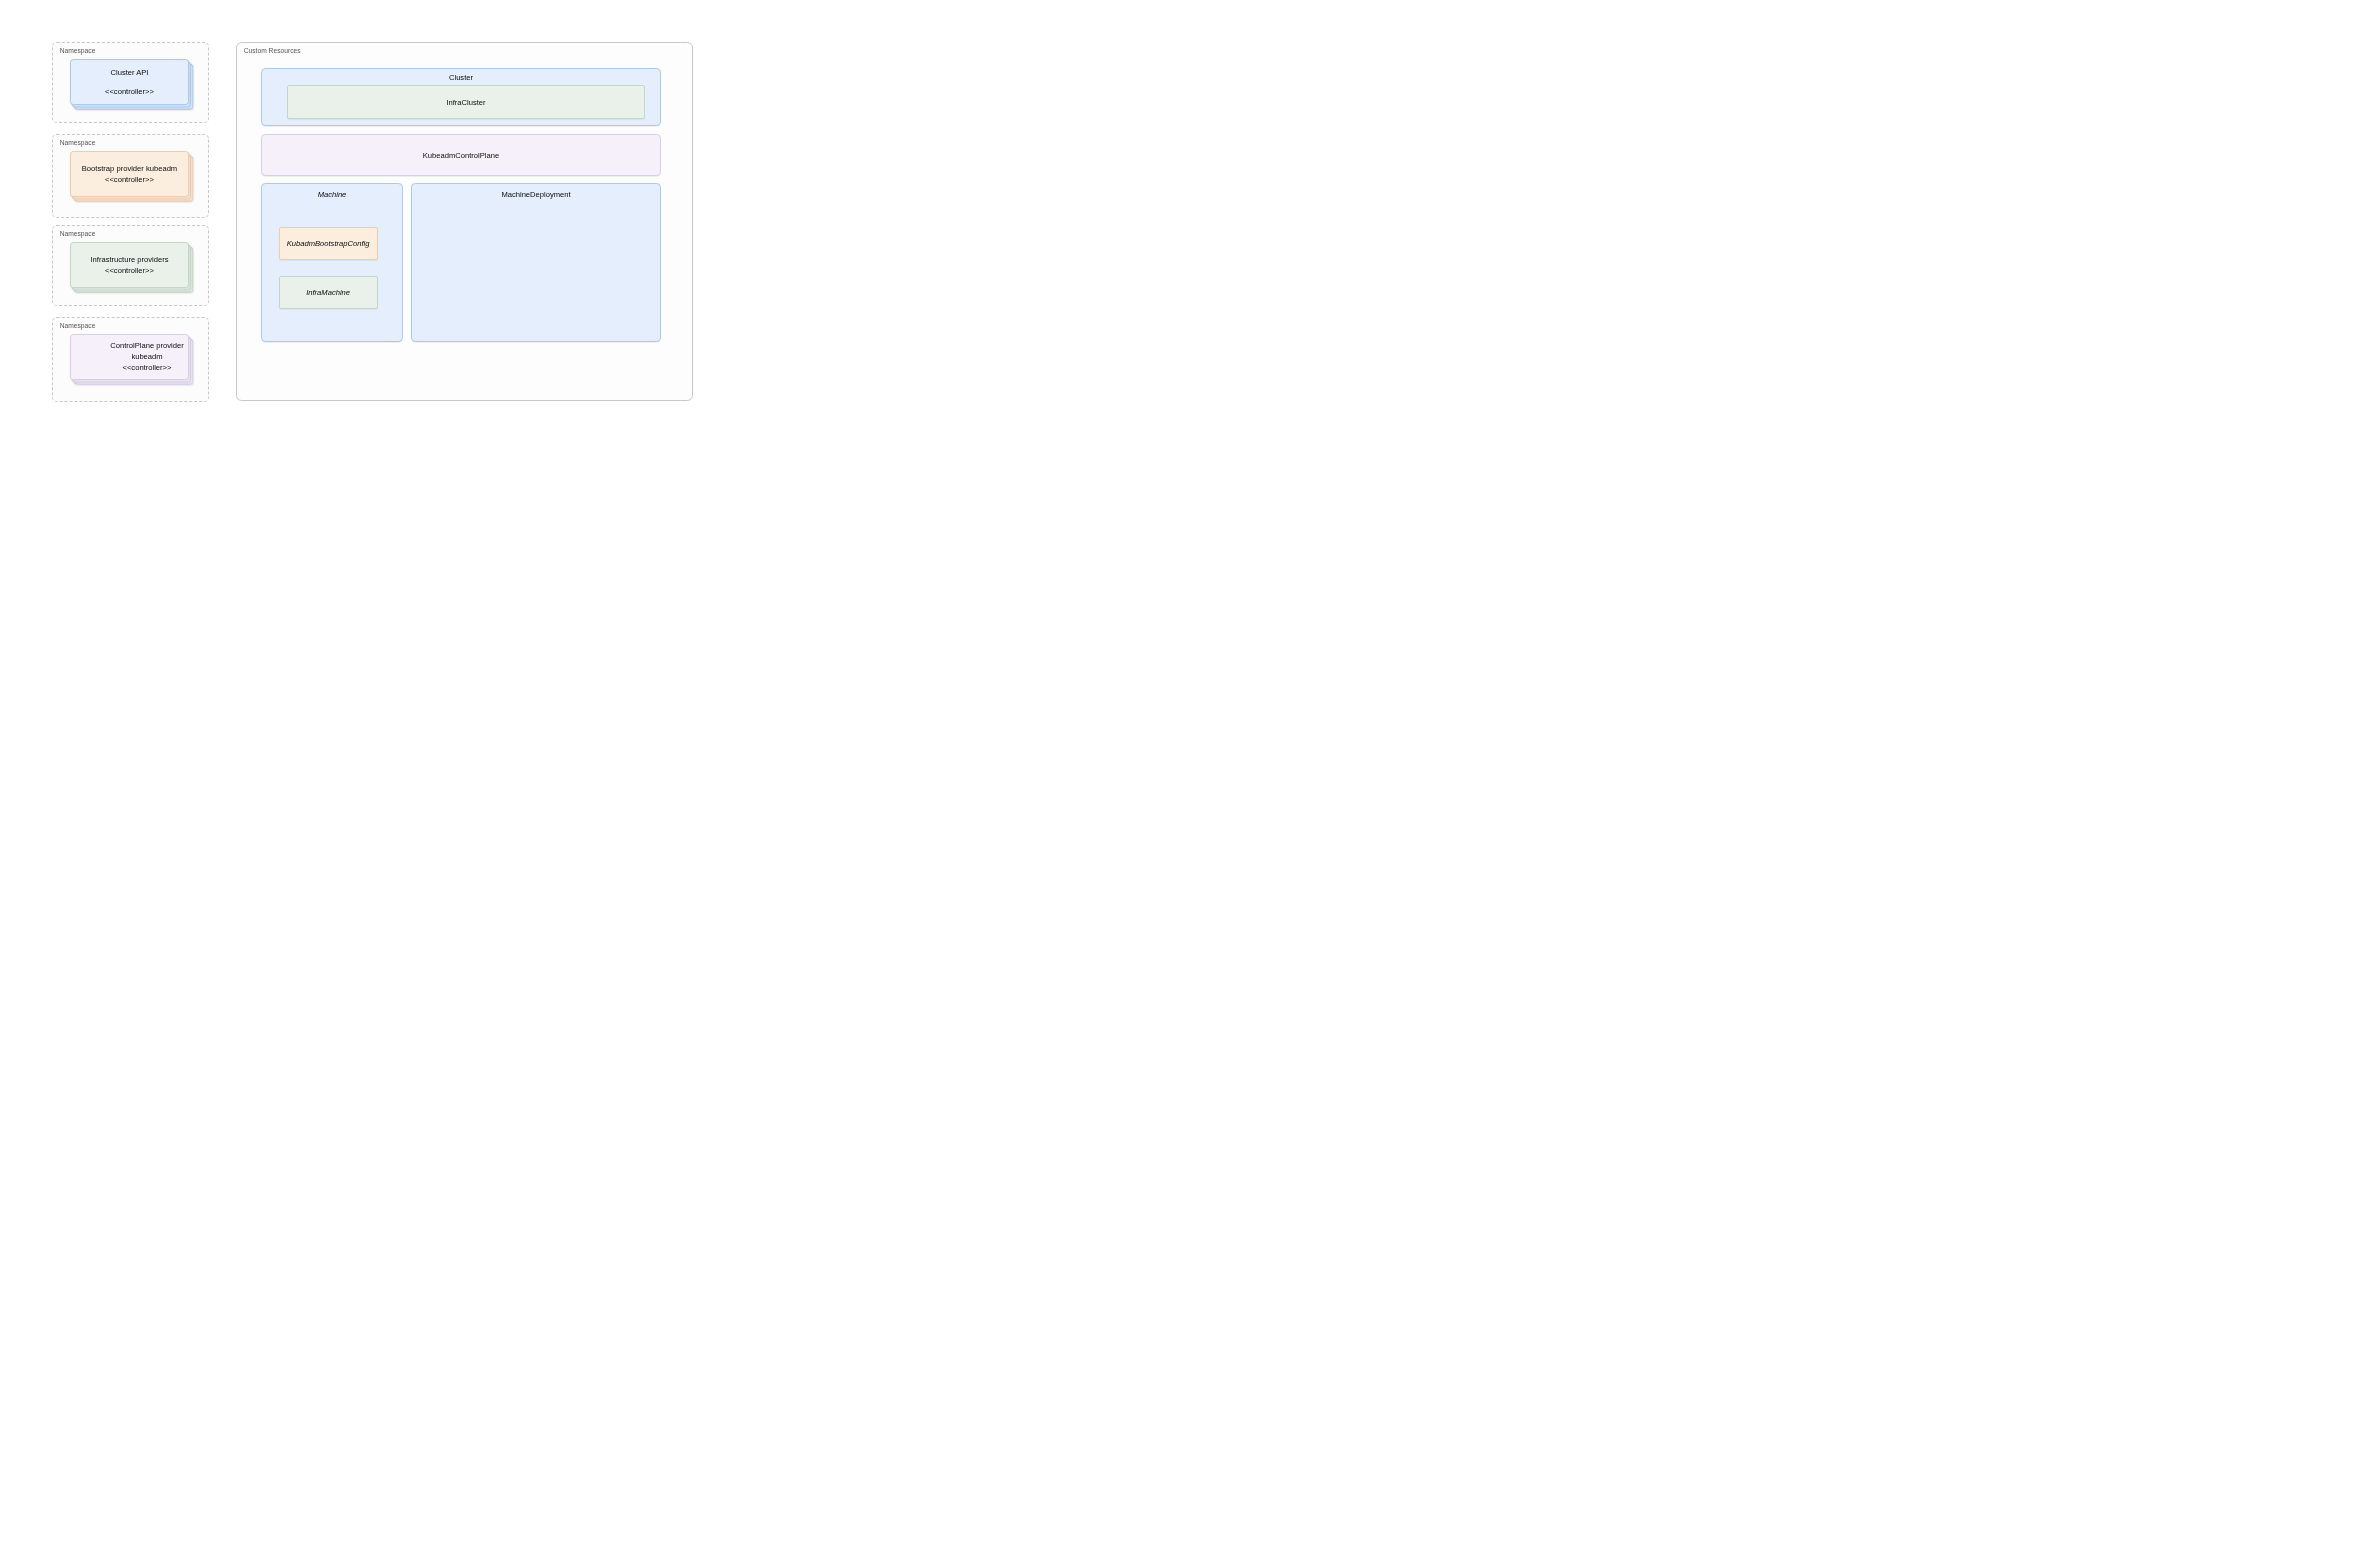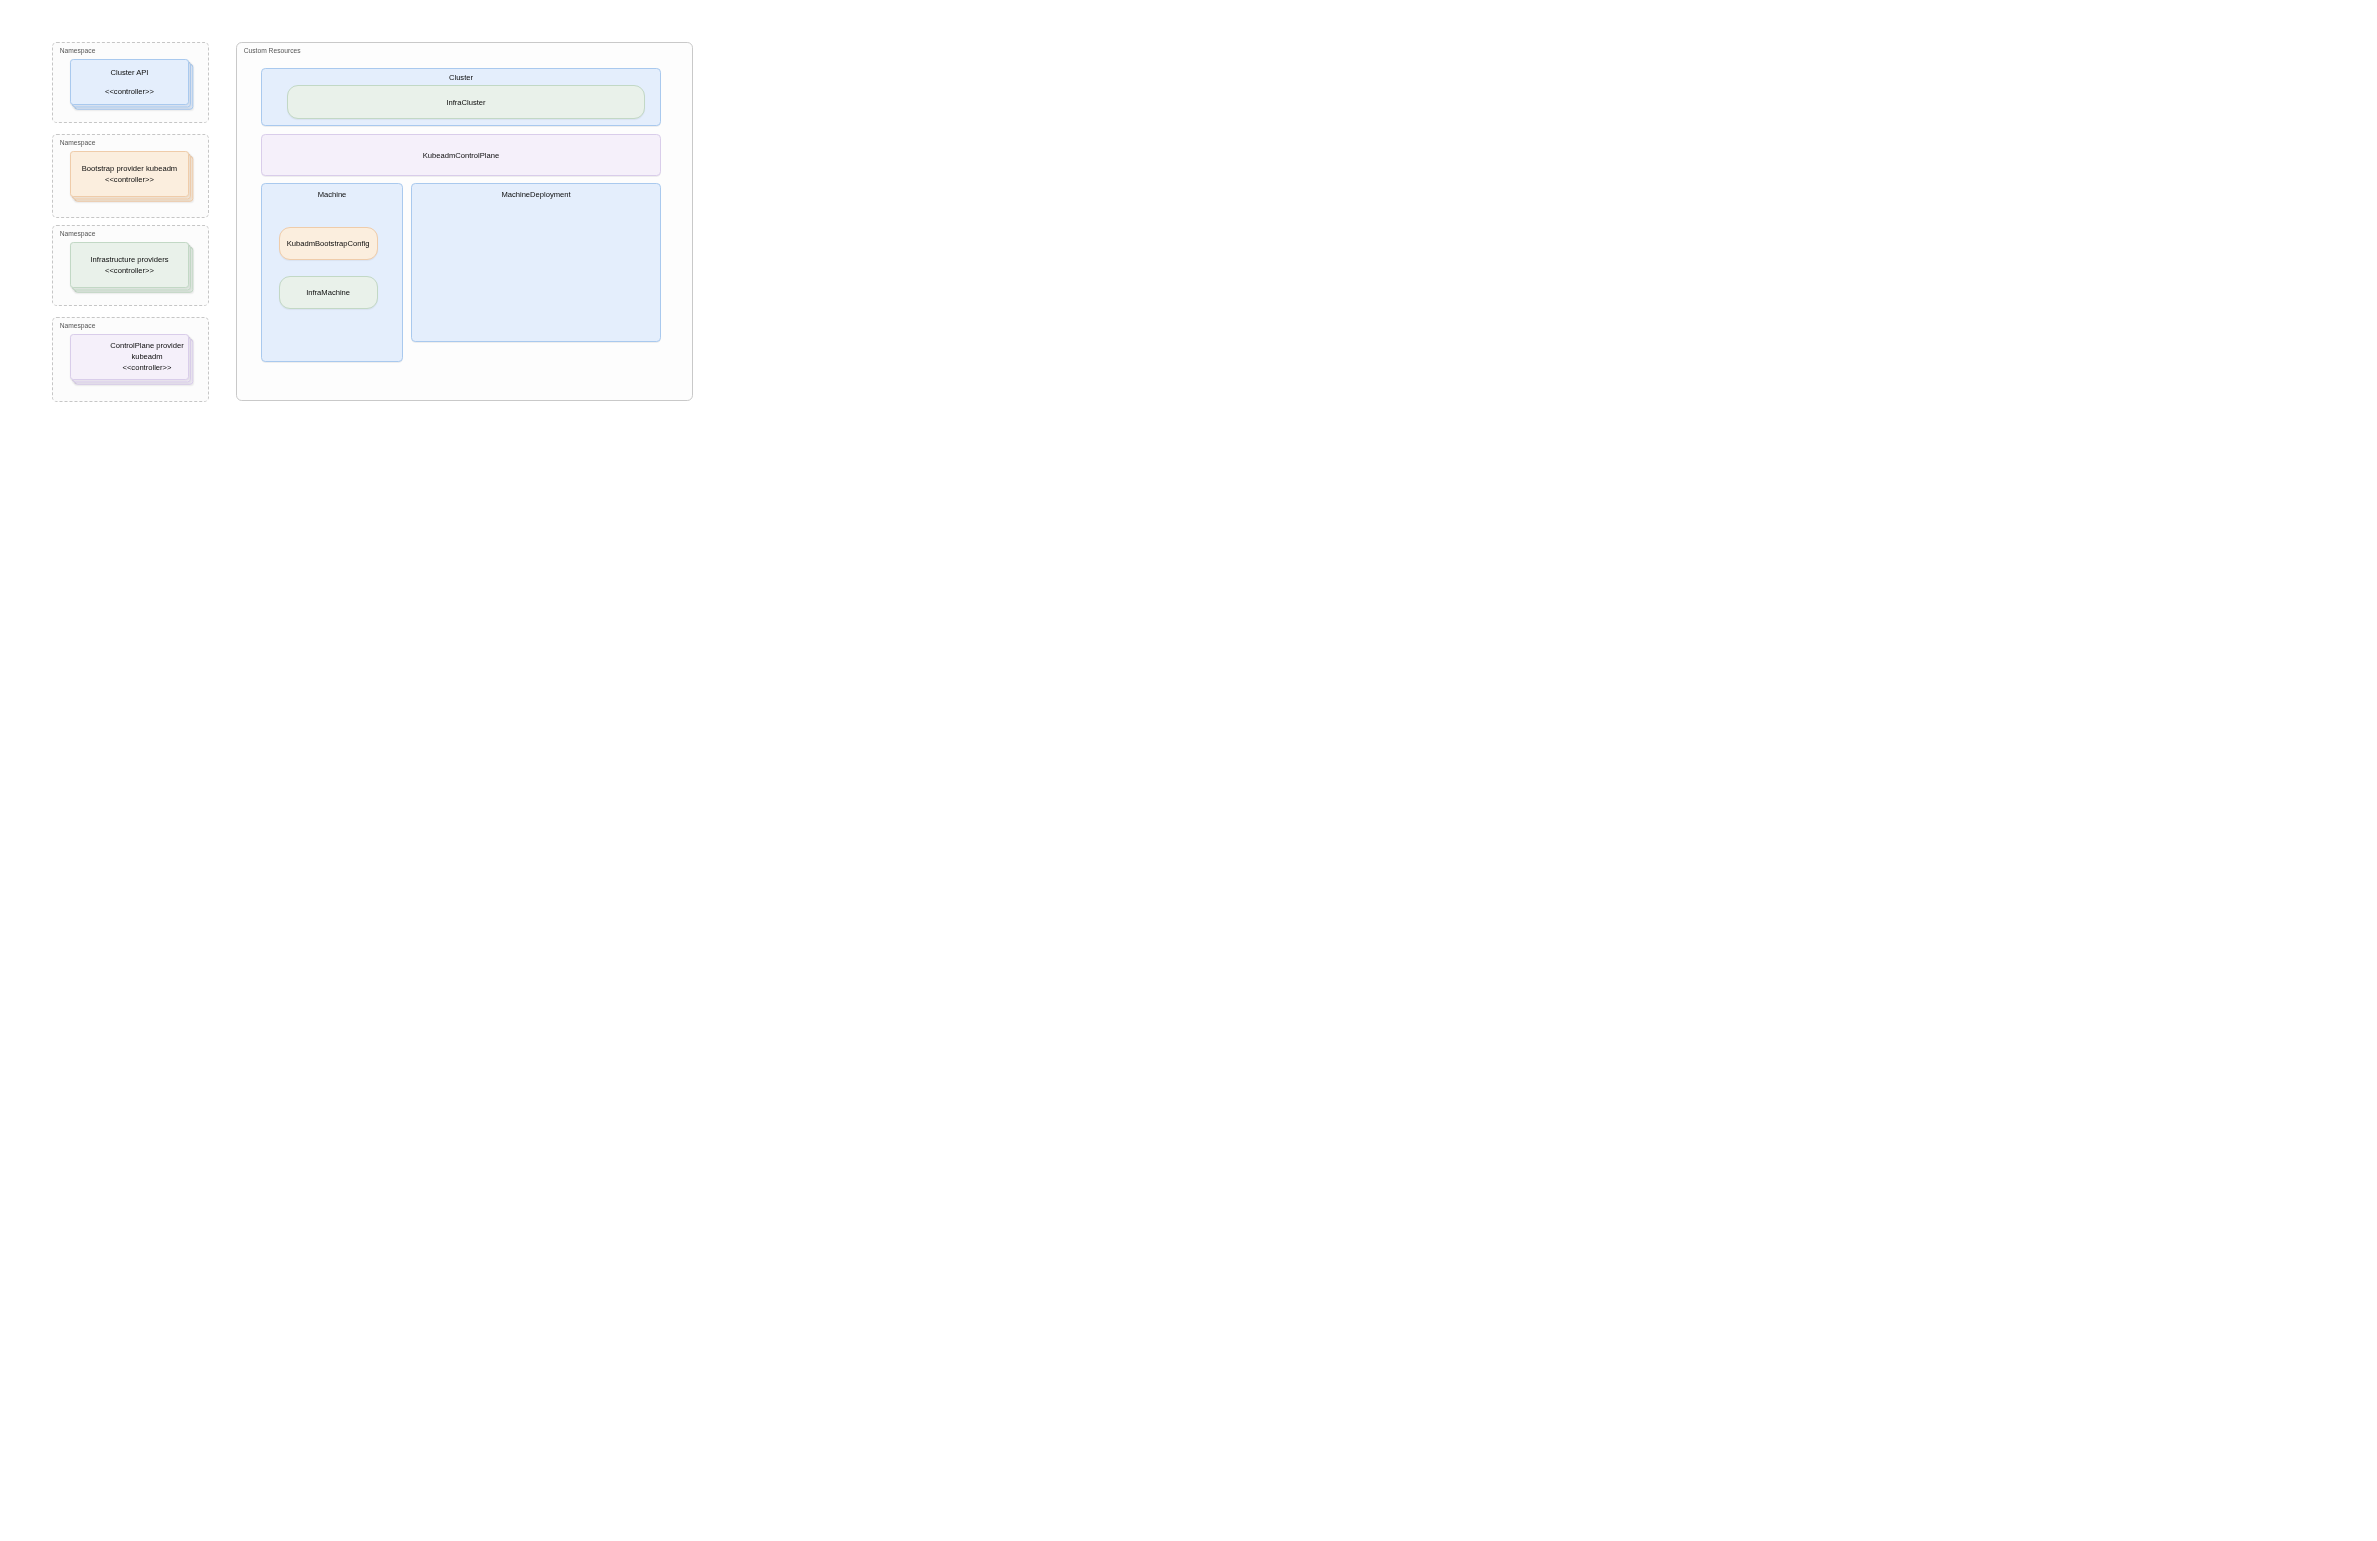--- a/index.html
+++ b/index.html
@@ -39,7 +39,7 @@
   .group{position:absolute;border:1px solid;border-radius:4.3px;
          box-shadow:0 1.4px 0 -0.5px rgba(0,0,0,0.06);}
   .group-title{position:absolute;left:0;right:0;text-align:center;font-size:7.6px;color:var(--card-text);}
-  .leaf{position:absolute;border:1px solid;border-radius:11px;display:flex;align-items:center;
+  .leaf{position:absolute;border:1px solid;border-radius:2px;display:flex;align-items:center;
         justify-content:center;font-size:7.6px;color:var(--card-text);
         box-shadow:0 1px 1px rgba(0,0,0,0.05);}
 

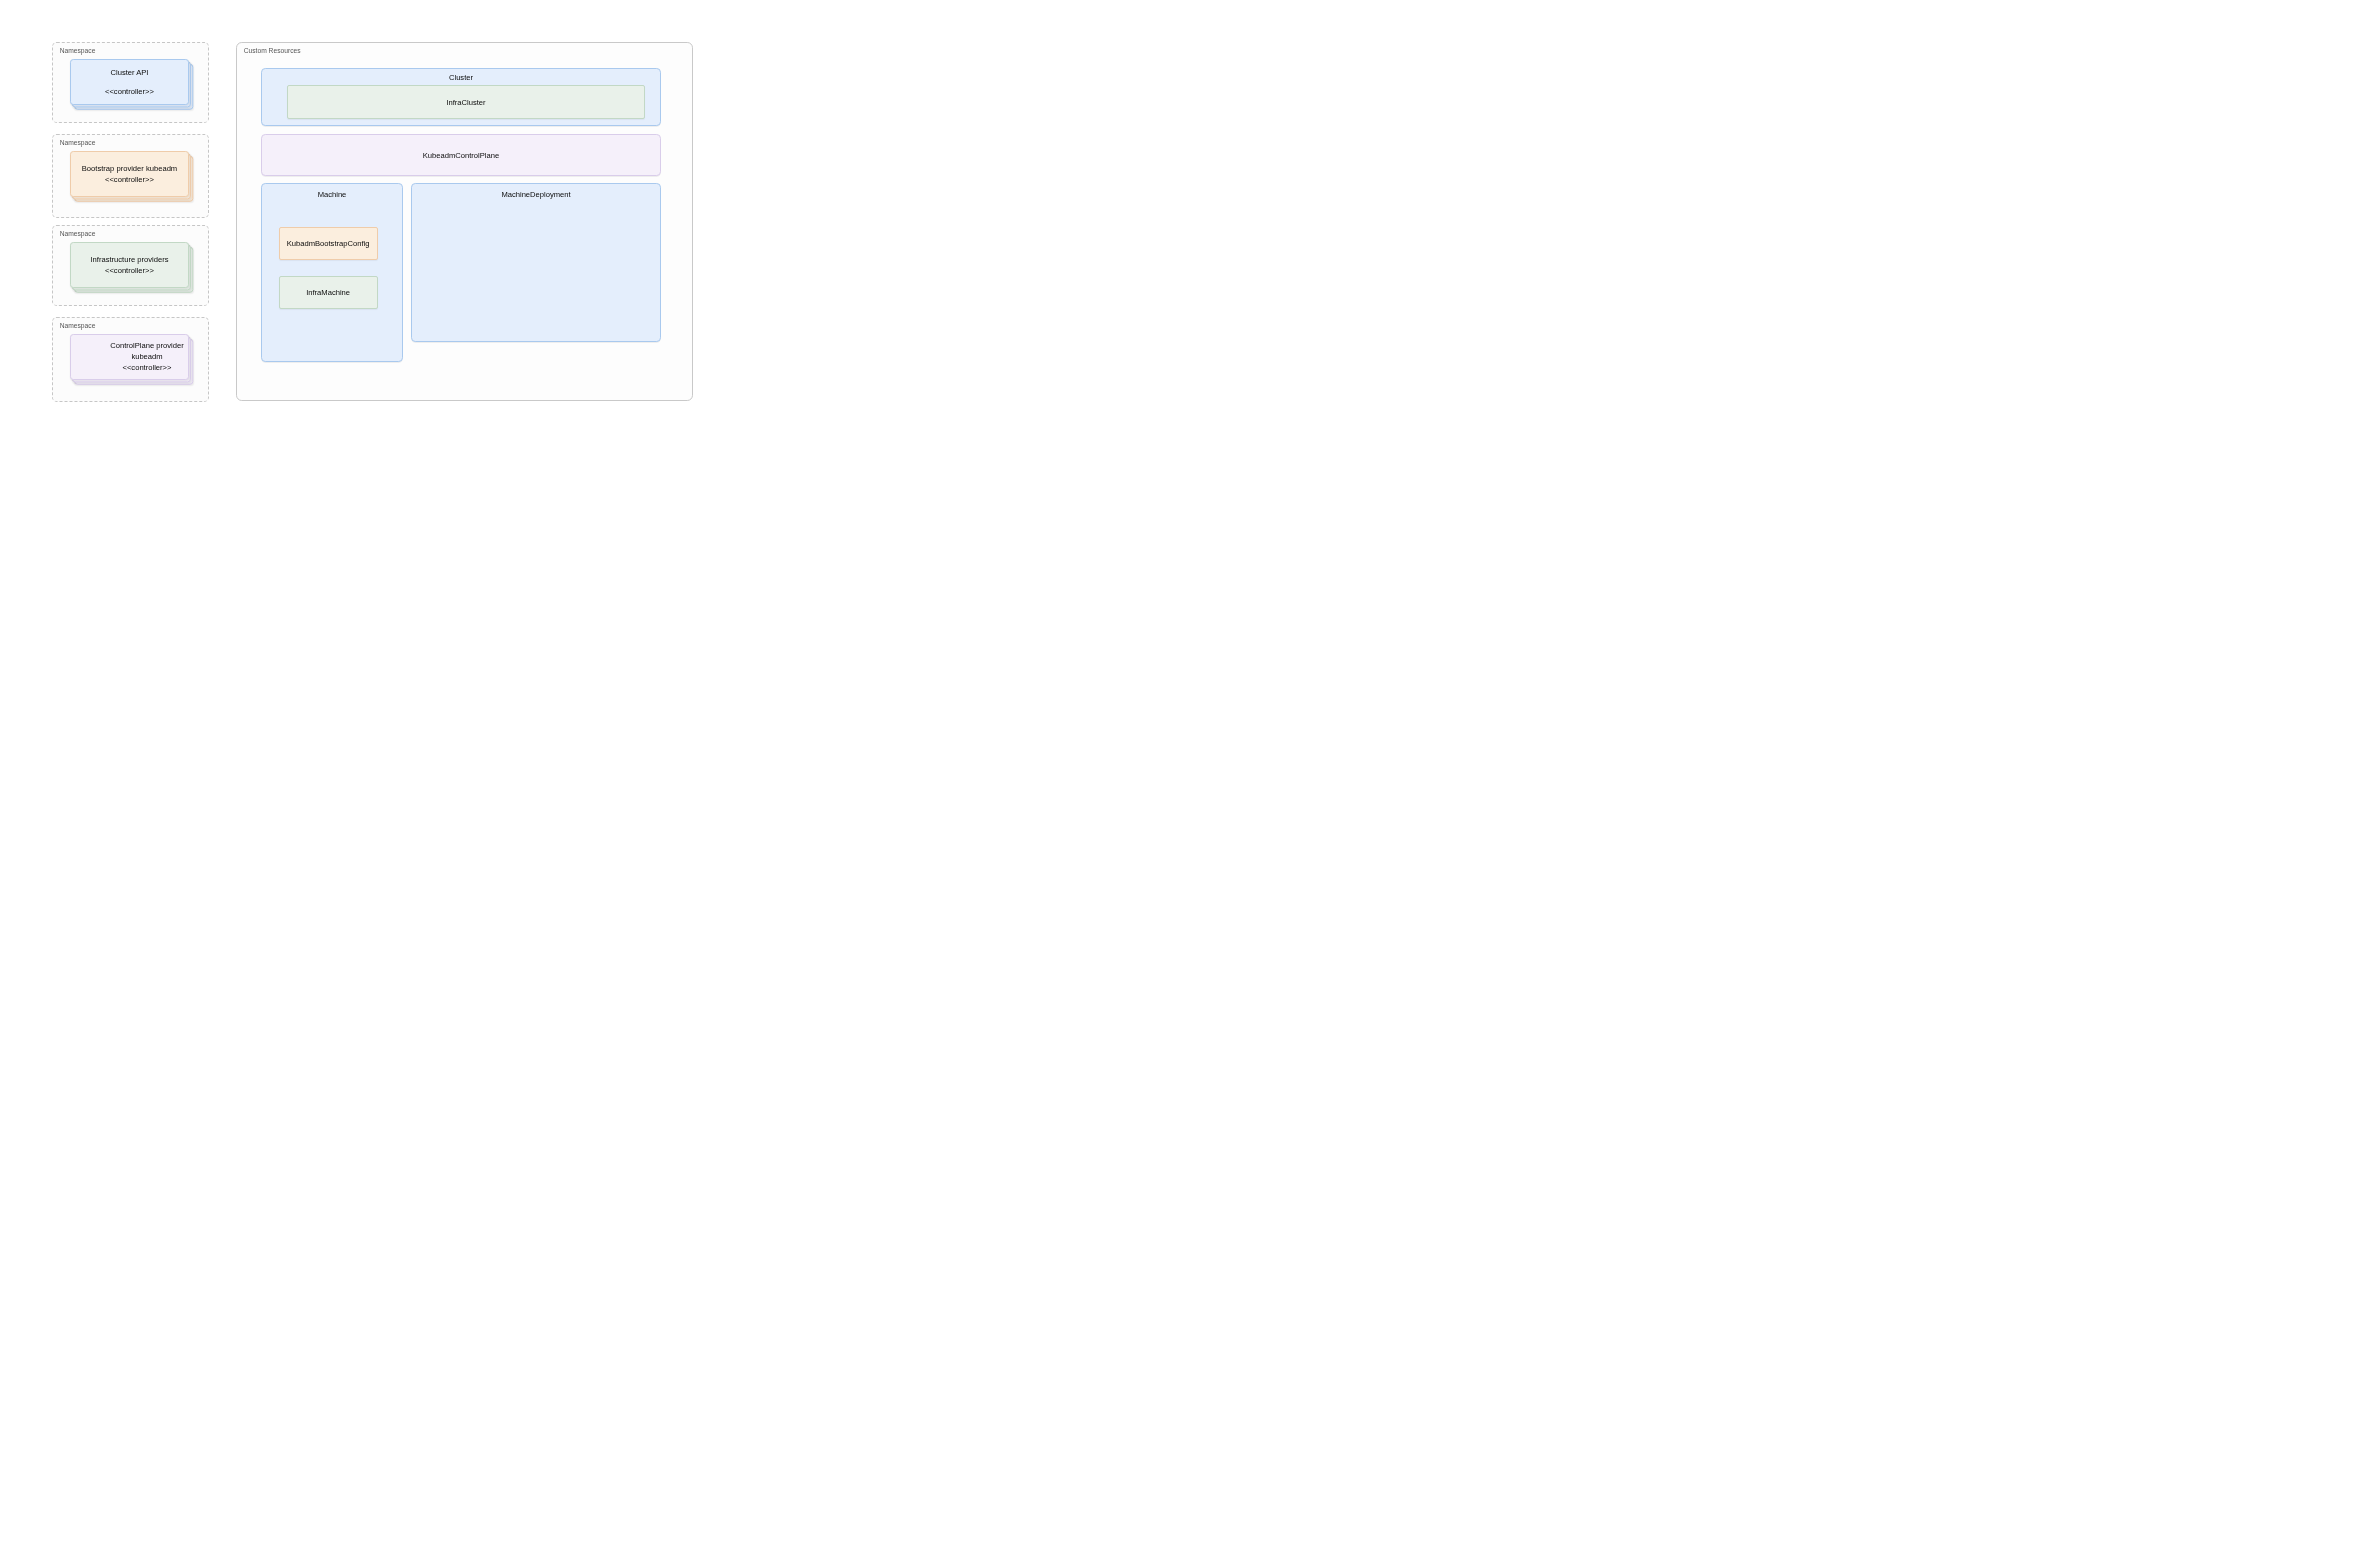--- a/index.html
+++ b/index.html
@@ -47,7 +47,7 @@
   .infra-cluster{left:25px;top:16px;width:358px;height:34px;background:var(--green-fill);border-color:var(--green-border);}
   .kcp-box{left:24px;top:91px;width:400px;height:42px;background:var(--purple-fill);border-color:var(--purple-border);
            display:flex;align-items:center;justify-content:center;font-size:7.6px;}
-  .machine-box{left:24px;top:140px;width:142px;height:179px;background:var(--blue-fill);border-color:var(--blue-border);}
+  .machine-box{left:24px;top:140px;width:142px;height:159px;background:var(--blue-fill);border-color:var(--blue-border);font-style:italic;}
   .kbc{left:16.6px;top:43px;width:99px;height:33px;background:var(--orange-fill);border-color:var(--orange-border);}
   .infra-machine{left:16.6px;top:92px;width:99px;height:33px;background:var(--green-fill);border-color:var(--green-border);}
   .md-box{left:174px;top:140px;width:250px;height:159px;background:var(--blue-fill);border-color:var(--blue-border);}

